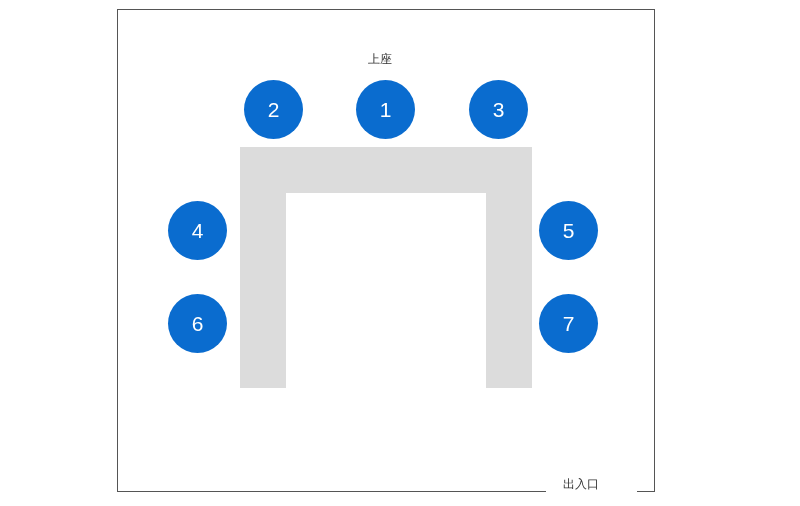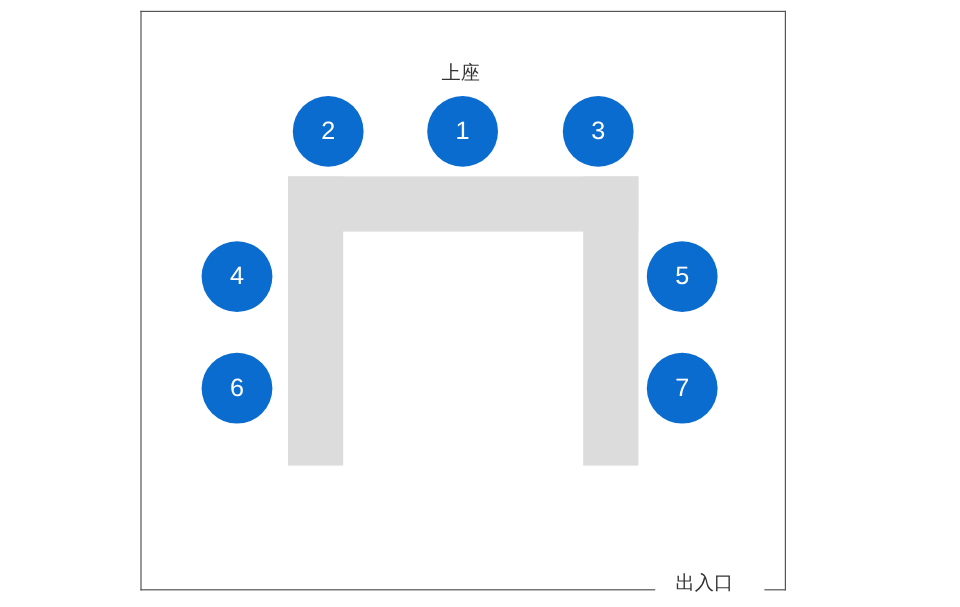--- a/index.html
+++ b/index.html
@@ -10,7 +10,7 @@
     .seat { position: absolute; width: 59px; height: 59px; border-radius: 50%;
             display: flex; align-items: center; justify-content: center;
             color: #ffffff; font-size: 21px; font-family: "Liberation Sans", sans-serif; }
-    .label { position: absolute; color: #333333; font-size: 16px; white-space: nowrap; }
+    .label { position: absolute; color: #333333; font-size: 12px; white-space: nowrap; }
   </style>
 </head>
 <body>

